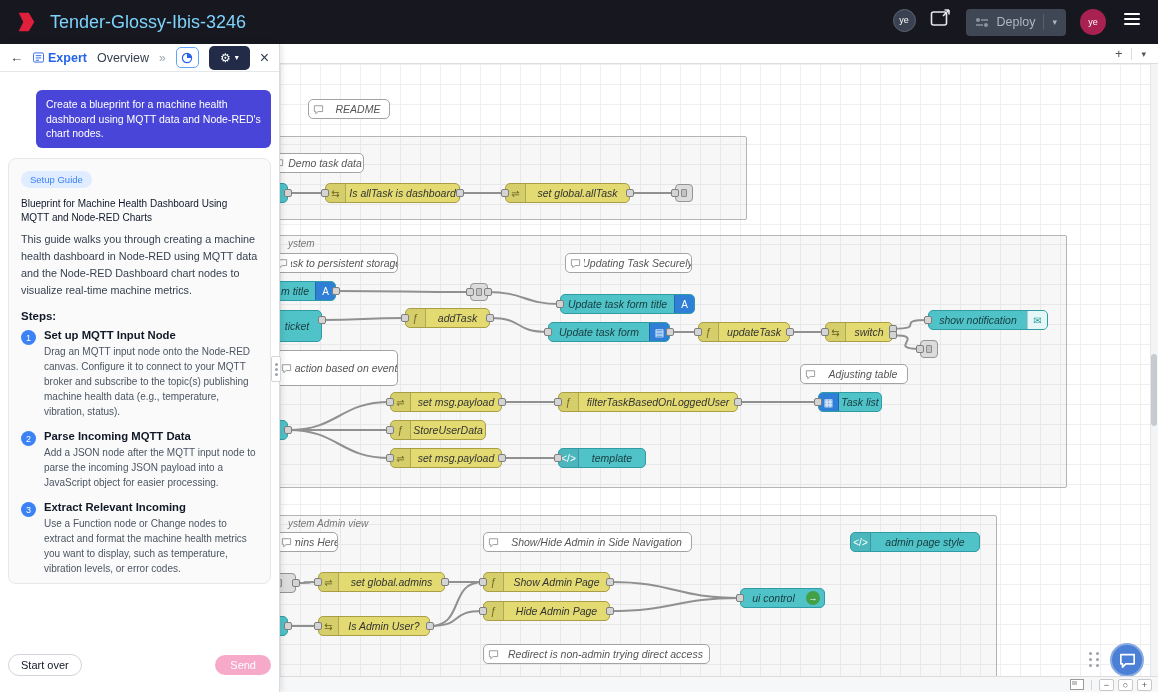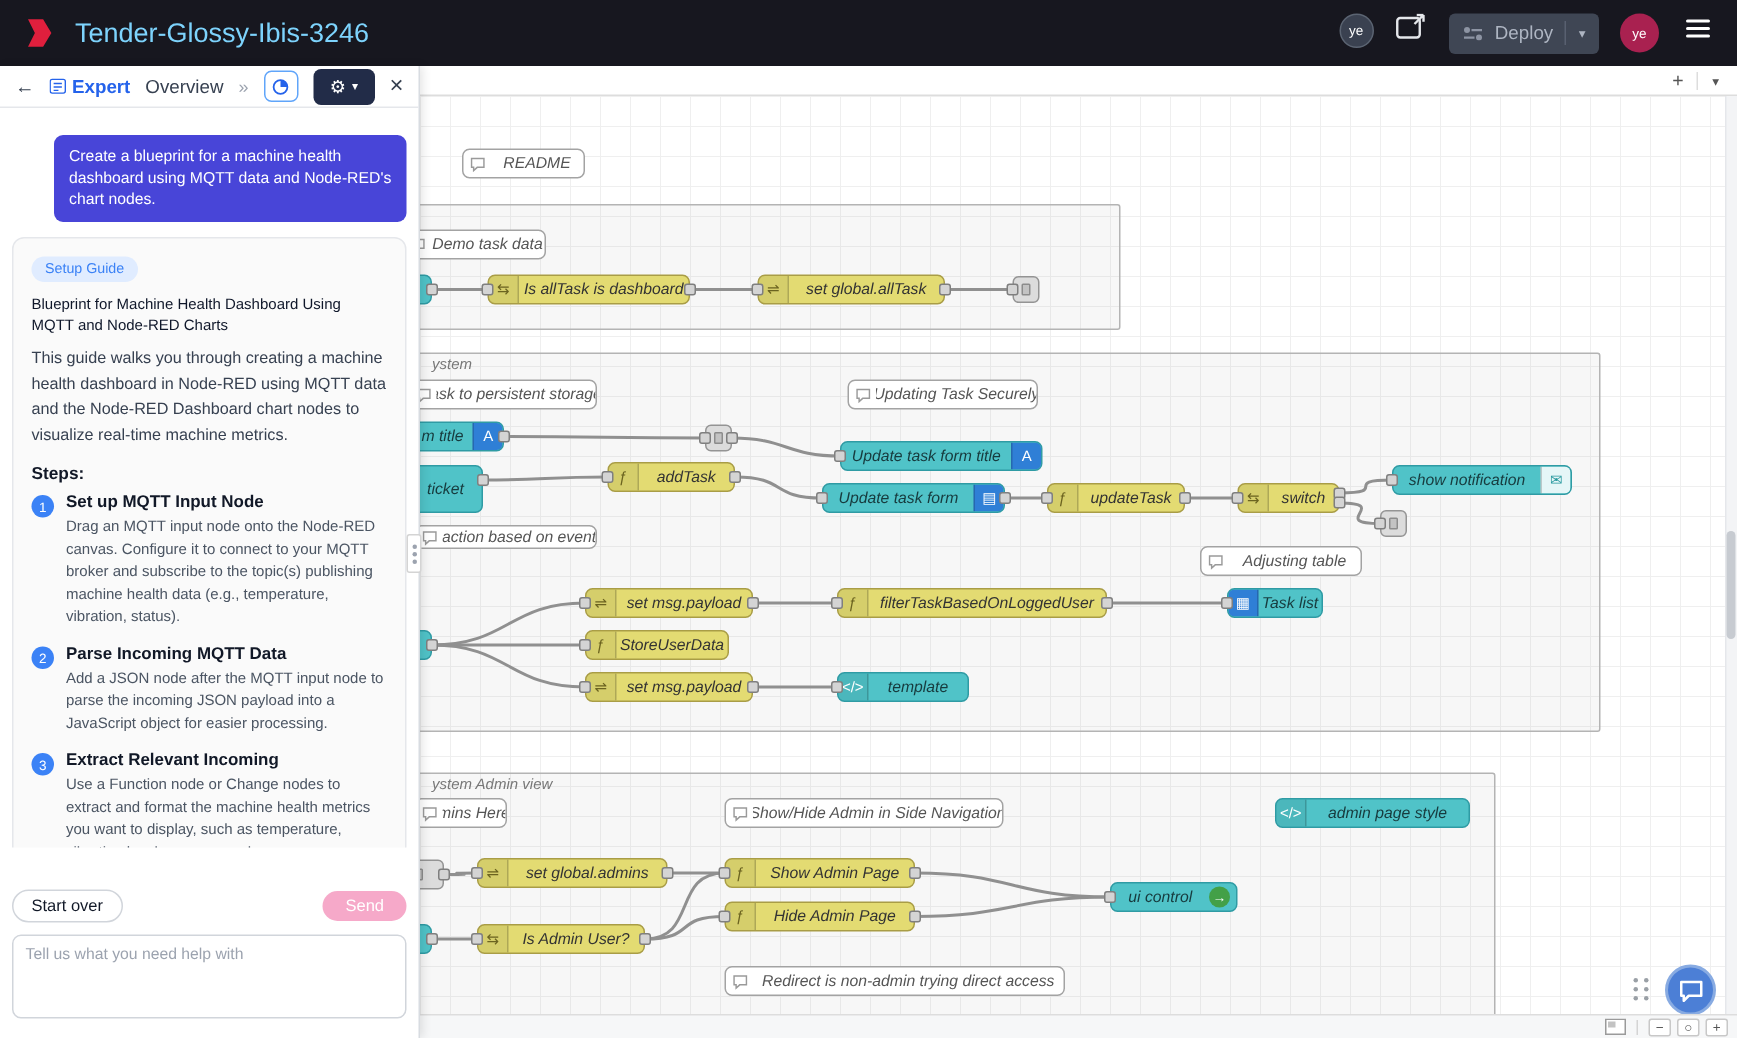--- a/index.html
+++ b/index.html
@@ -361,7 +361,7 @@
         <div class="fnode link" style="left: 640px; top: 276px; width: 18px; height: 18px;">
           <span class="nlabel"></span>
         </div>
-        <div class="fnode comment" style="left: -4px; top: 286px; width: 122px; height: 16px; text-align: center;">
+        <div class="fnode comment" style="left: -4px; top: 286px; width: 122px; height: 36px; text-align: center;">
           <span class="nicon left">
             <svg width="11" height="11" viewBox="0 0 16 16">
               <path d="M2 2.5h12V11H7.5L4 14.2V11H2z" fill="#fff" stroke="#9a9a9a" stroke-width="1.4"></path>

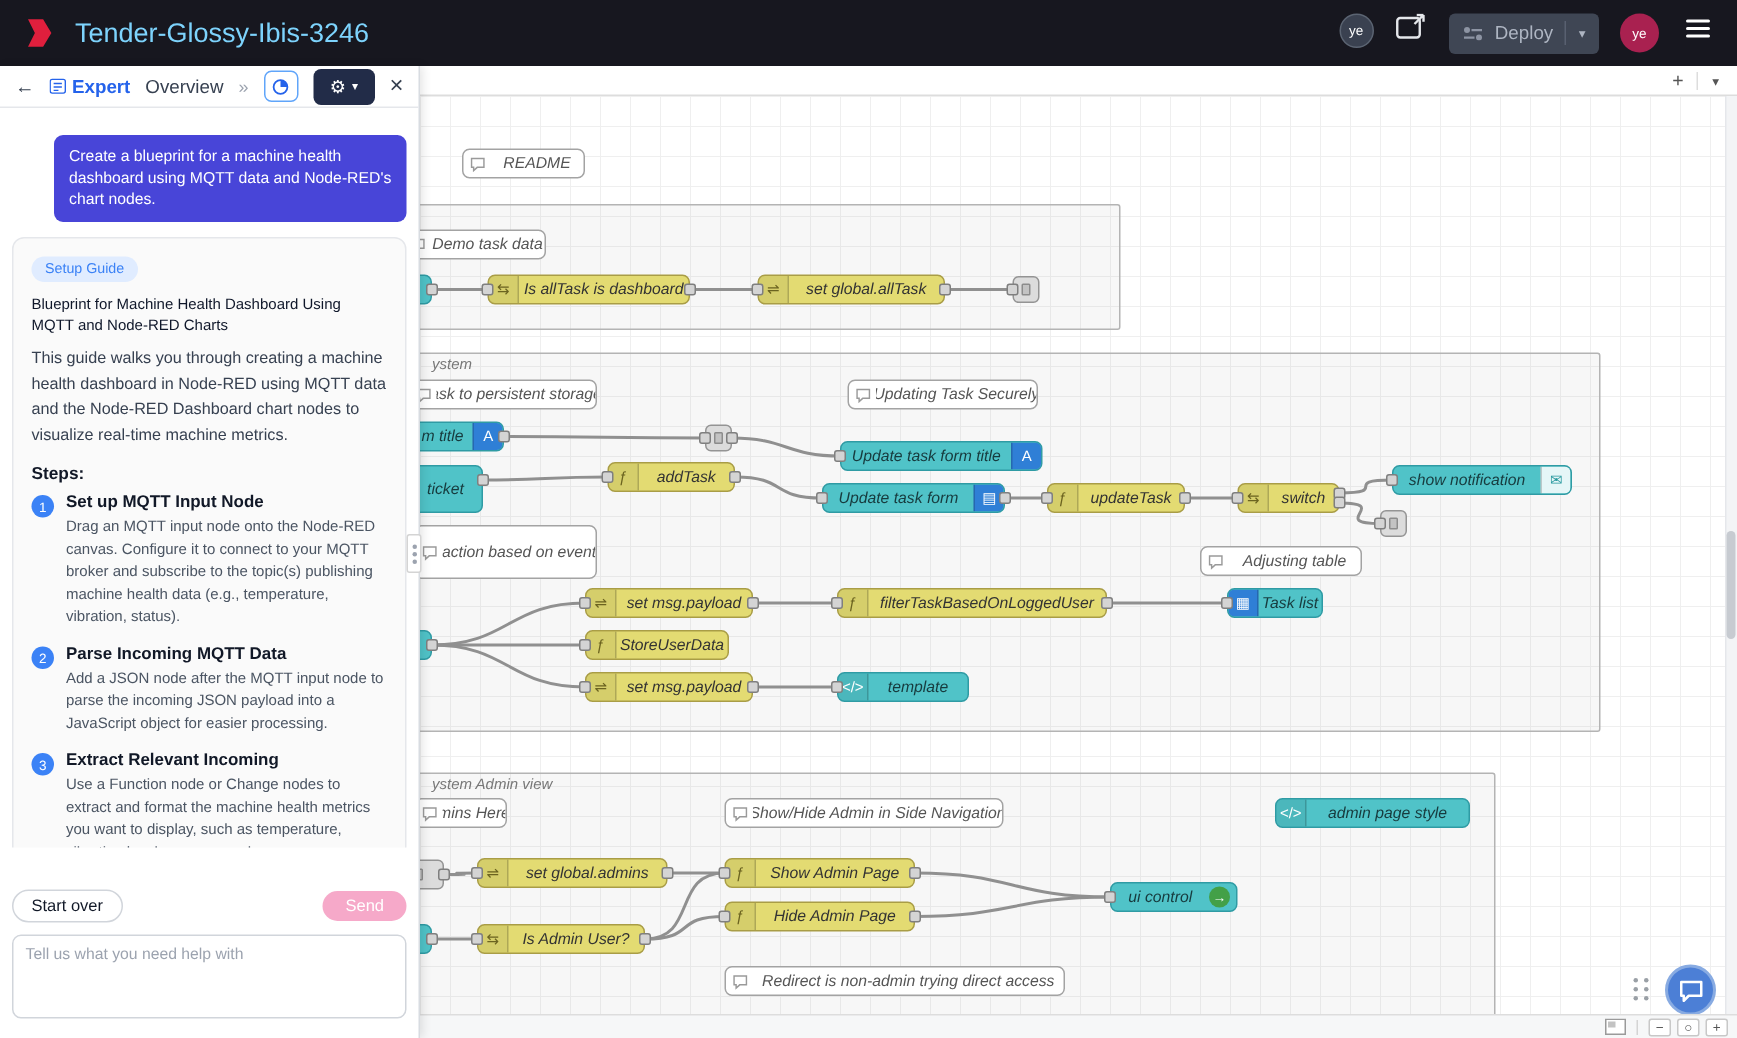--- a/index.html
+++ b/index.html
@@ -412,7 +412,7 @@
           </span>
           <span class="nlabel">mins Here</span>
         </div>
-        <div class="fnode comment" style="left: 203px; top: 468px; width: 186px; height: 20px;">
+        <div class="fnode comment" style="left: 203px; top: 468px; width: 209px; height: 20px;">
           <span class="nicon left">
             <svg width="11" height="11" viewBox="0 0 16 16">
               <path d="M2 2.5h12V11H7.5L4 14.2V11H2z" fill="#fff" stroke="#9a9a9a" stroke-width="1.4"></path>

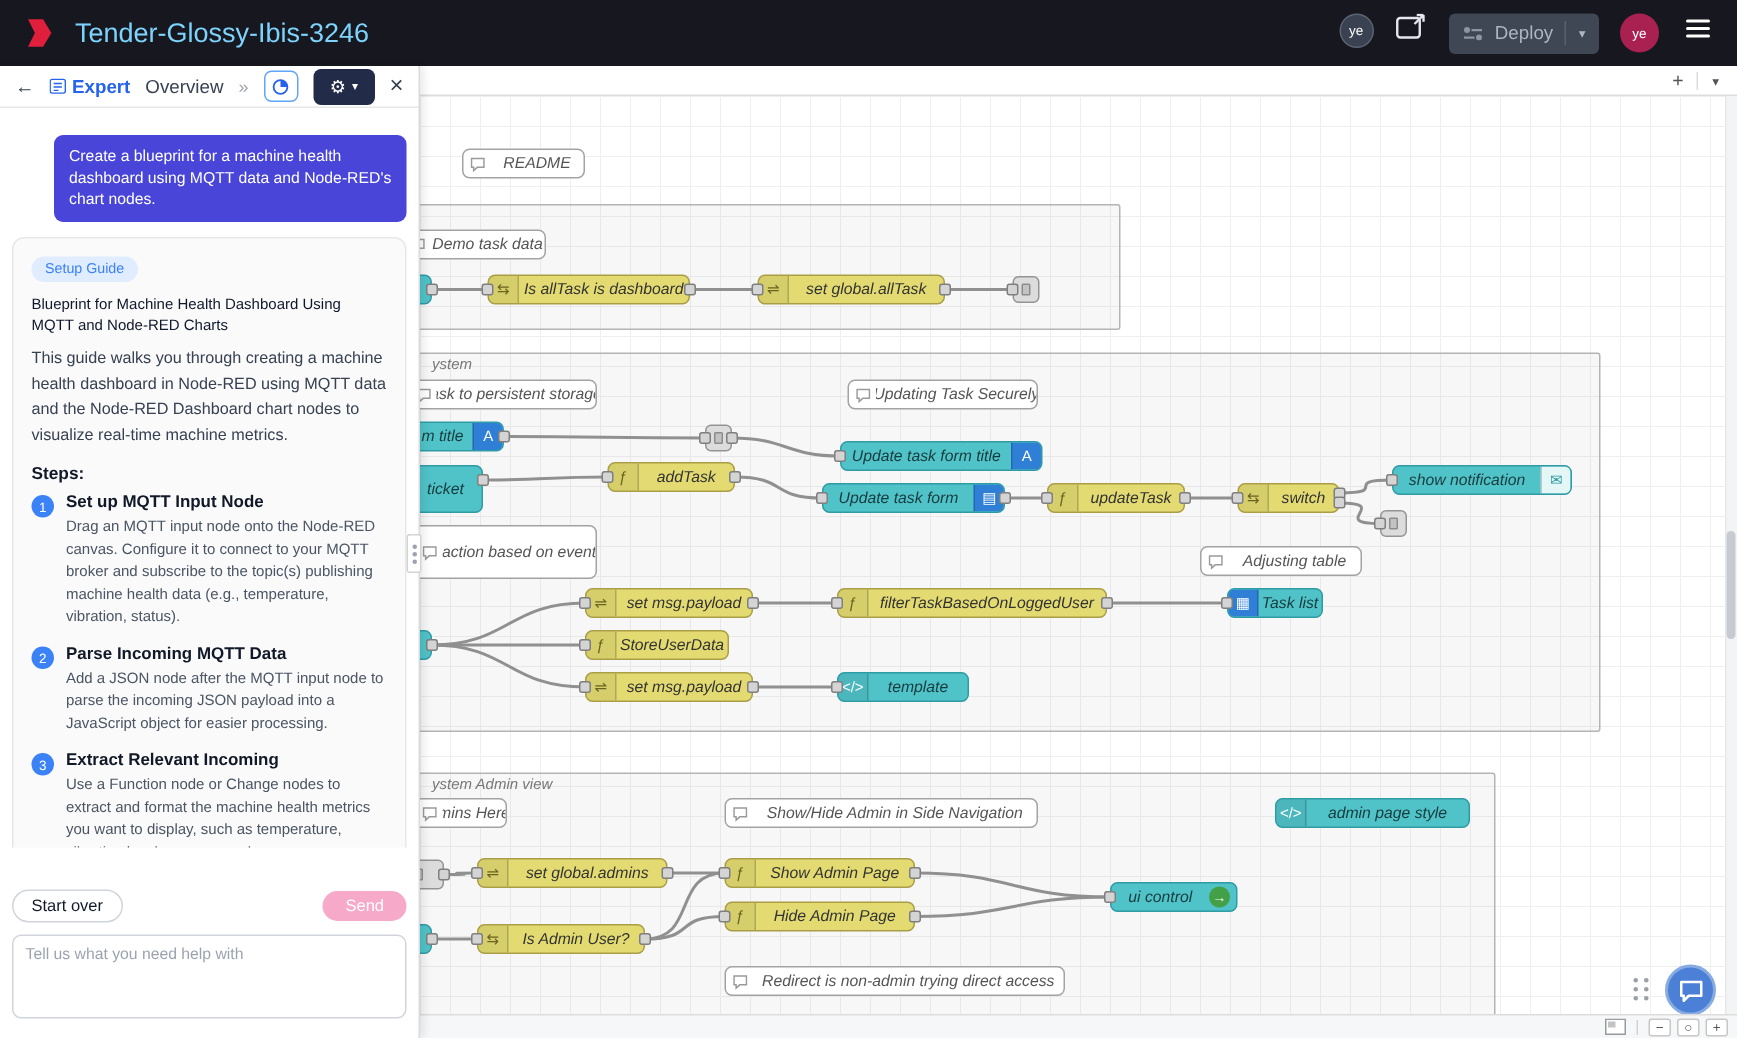--- a/index.html
+++ b/index.html
@@ -210,7 +210,6 @@
         <button class="start-over">Start over</button>
         <button class="send-btn">Send</button>
       </div>
-      <textarea class="prompt" placeholder="Tell us what you need help with" style=""></textarea>
     </div>
   </div>
 

